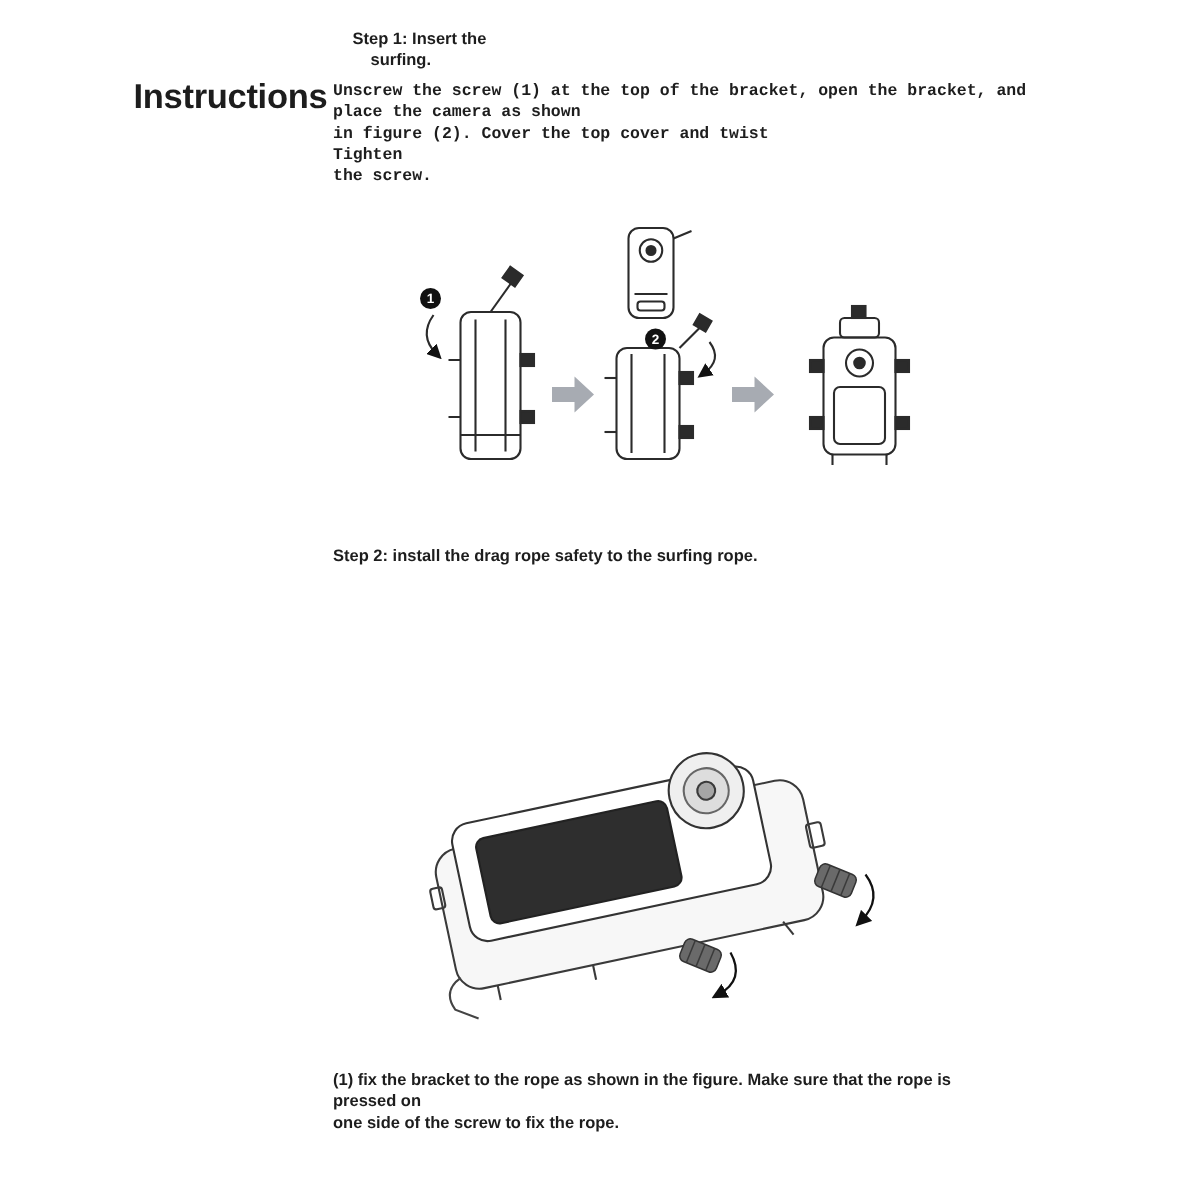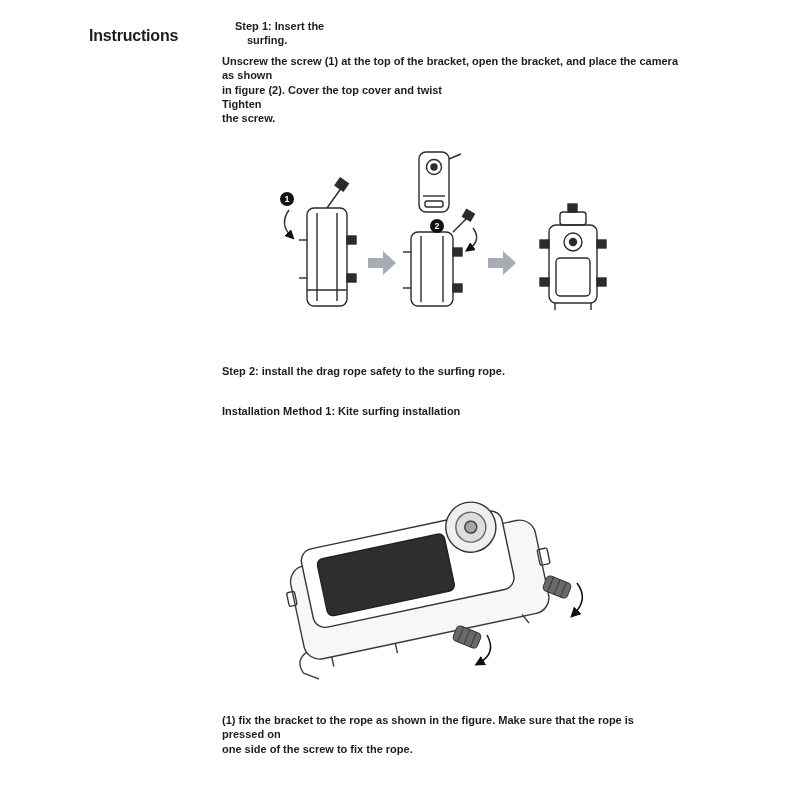--- a/index.html
+++ b/index.html
@@ -7,7 +7,7 @@
   body { font-family:"Liberation Sans", sans-serif; color:#1d1d1d; }
   .page { position:relative; width:800px; height:800px; background:#fff; overflow:hidden; }
   .abs { position:absolute; }
-  .title { font-size:16px; font-weight:800; letter-spacing:-0.2px; }
+  .title { font-size:23px; font-weight:800; letter-spacing:-0.2px;margin-top:24px; }
   .t { font-size:11px; font-weight:700; line-height:1.3; white-space:pre-line; }
   .badge {
     position:absolute; width:14px; height:14px; border-radius:50%;

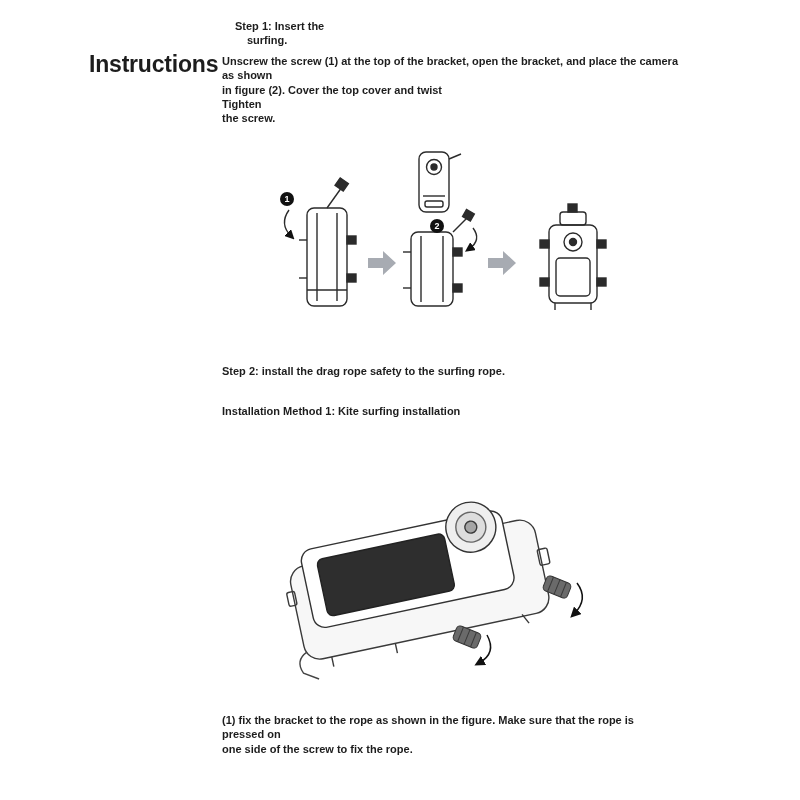--- a/index.html
+++ b/index.html
@@ -28,7 +28,7 @@
     <div class="t" style="padding-left:12px;">surfing.</div>
   </div>
 
-  <div class="abs t" style="left:222px; top:54px; width:470px;">Unscrew the screw (1) at the top of the bracket, open the bracket, and place the camera as shown
+  <div class="abs t" style="left:222px; top:54px; width:470px;font-family:Liberation Mono, monospace;">Unscrew the screw (1) at the top of the bracket, open the bracket, and place the camera as shown
 in figure (2). Cover the top cover and twist
 Tighten
 the screw.</div>

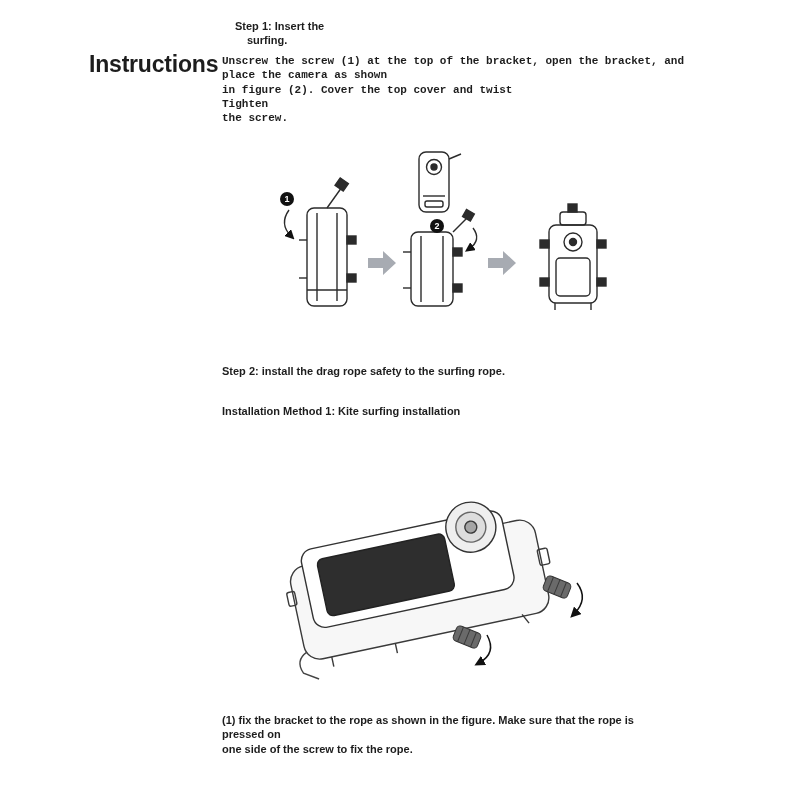--- a/index.html
+++ b/index.html
@@ -102,7 +102,6 @@
 
   <div class="abs t" style="left:222px; top:364px; width:420px;">Step 2: install the drag rope safety to the surfing rope.</div>
 
-  <div class="abs t" style="left:222px; top:404px; width:420px;">Installation Method 1: Kite surfing installation</div>
 
 
   <svg class="abs" style="left:265px; top:485px;" width="340" height="210" viewBox="0 0 340 210">

